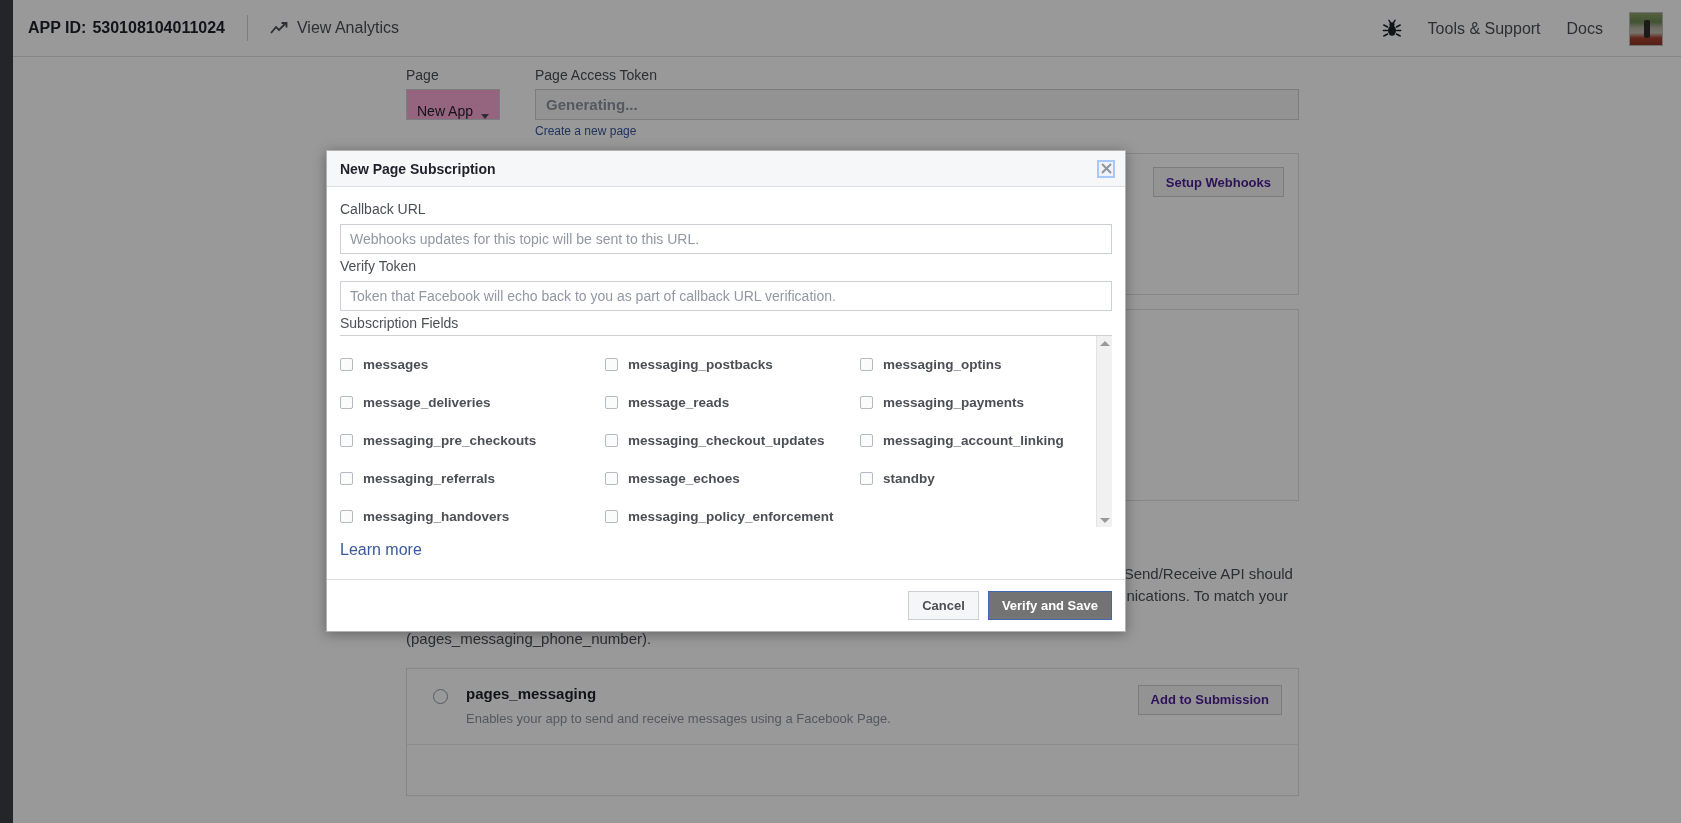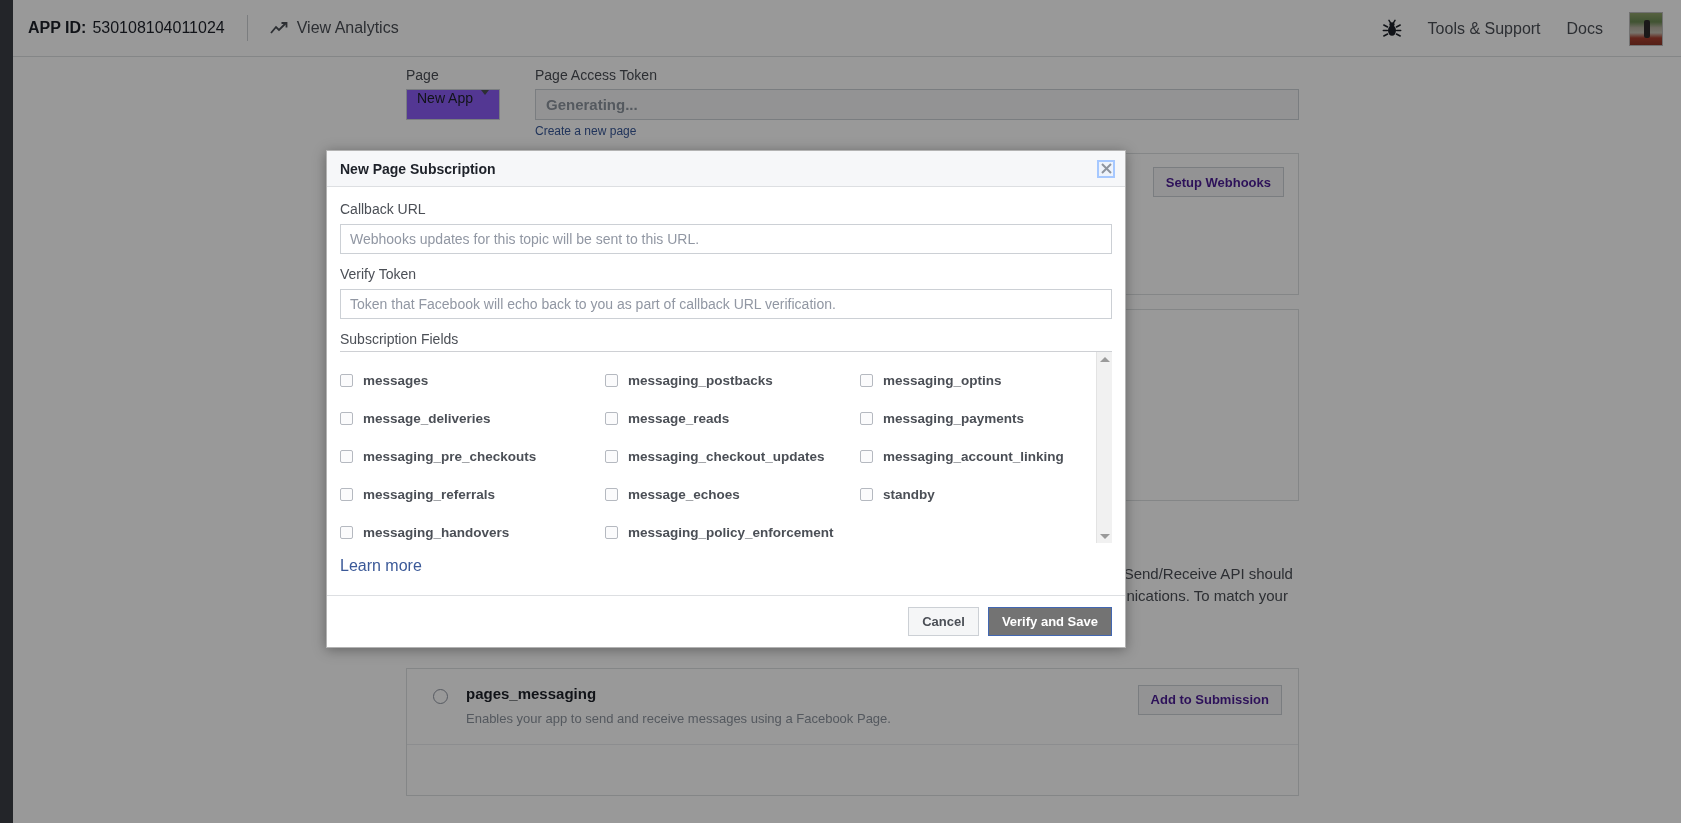--- a/index.html
+++ b/index.html
@@ -44,7 +44,7 @@
     white-space: nowrap;
   }
   .appid-label { font-weight: bold; }
-  .appid-value { font-weight: normal; margin-left: 6px; color: #1d2129; }
+  .appid-value { font-weight: bold; margin-left: 6px; color: #1d2129; }
   .vdivider {
     width: 1px; height: 26px; background: #ced0d4;
     margin: 0 22px;

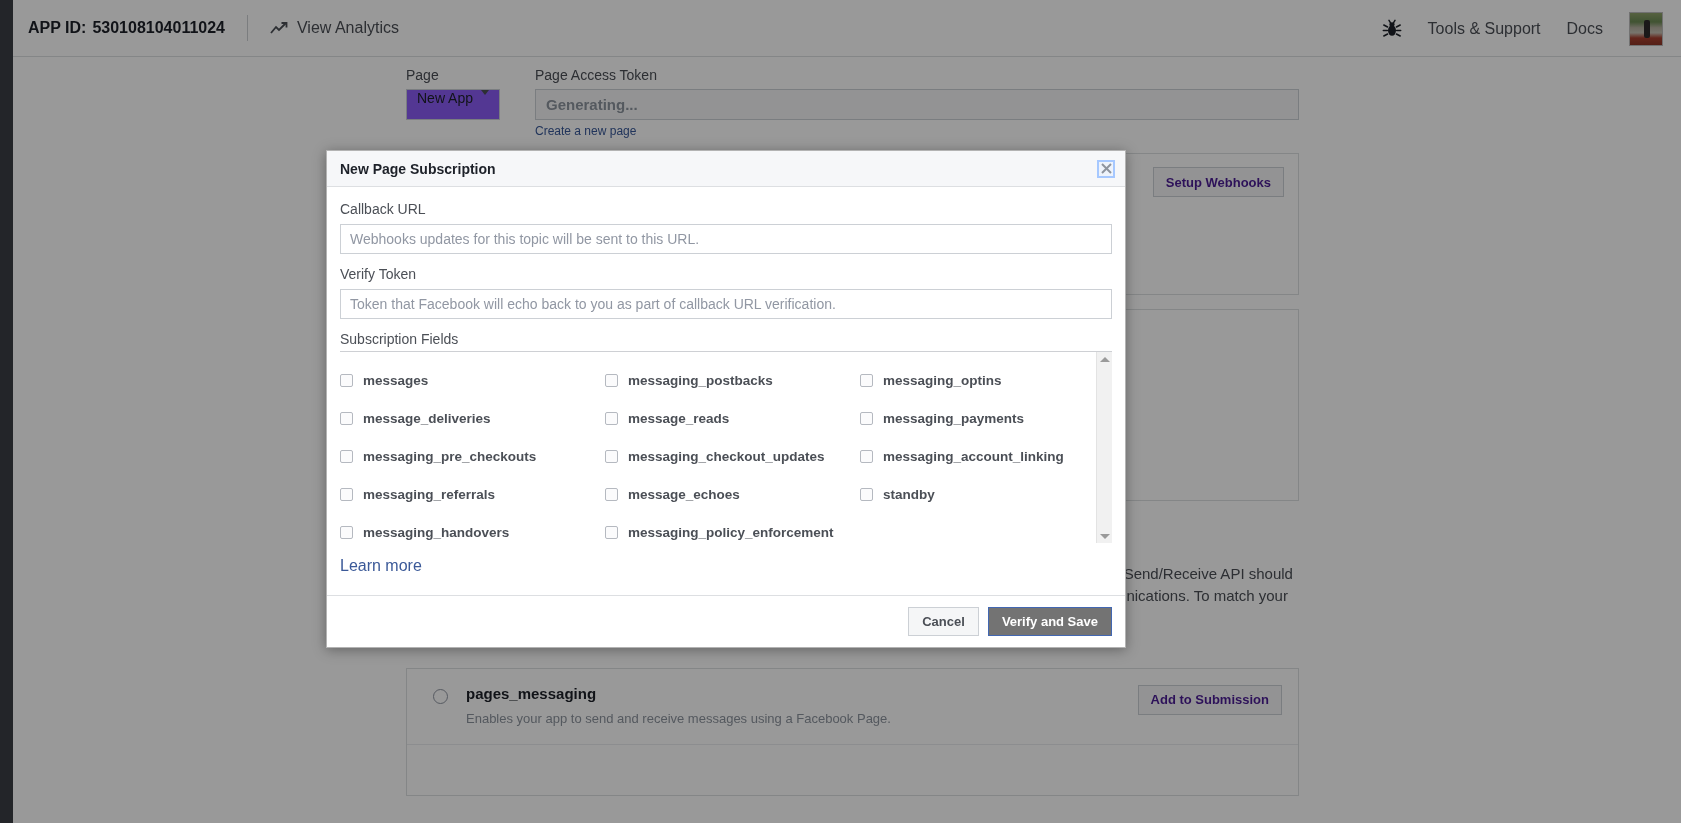--- a/index.html
+++ b/index.html
@@ -105,9 +105,9 @@
     font-size: 14px; color: #4b4f56; margin-bottom: 6px; display: block;
   }
   .select-btn {
-    display: inline-flex; align-items: flex-start; gap: 8px;
+    display: inline-flex; align-items: flex-end; gap: 8px;
     height: 31px; padding: 0 10px;
-    border: 1px solid #ccd0d5; background: #8b5cf6;
+    border: 1px solid #ccd0d5; background: #f9a8d4;
     font-size: 14px; color: #1d2129; cursor: pointer;
   }
   .caret { width: 0; height: 0; border-left: 4px solid transparent;

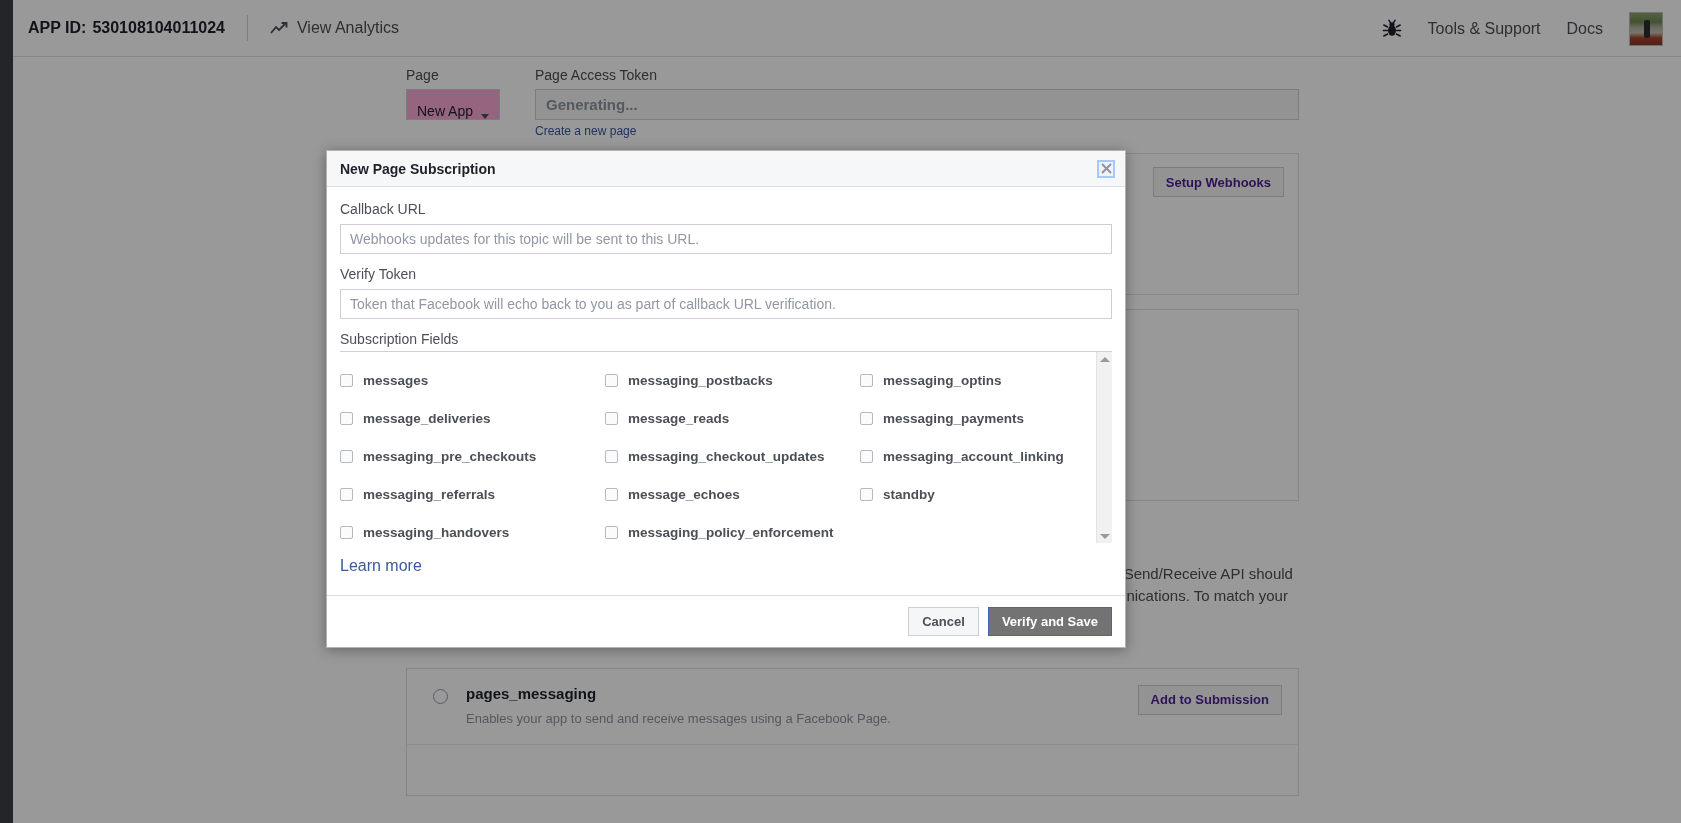--- a/index.html
+++ b/index.html
@@ -197,7 +197,7 @@
     border: 1px solid #ccd0d5; background: #ffffff;
     padding: 0 9px; font-size: 14px; color: #1d2129;
     font-family: "Liberation Sans", sans-serif;
-    margin-bottom: 12px;
+    margin-bottom: 4px;
   }
   .m-input::placeholder { color: #9197a3; }
 

